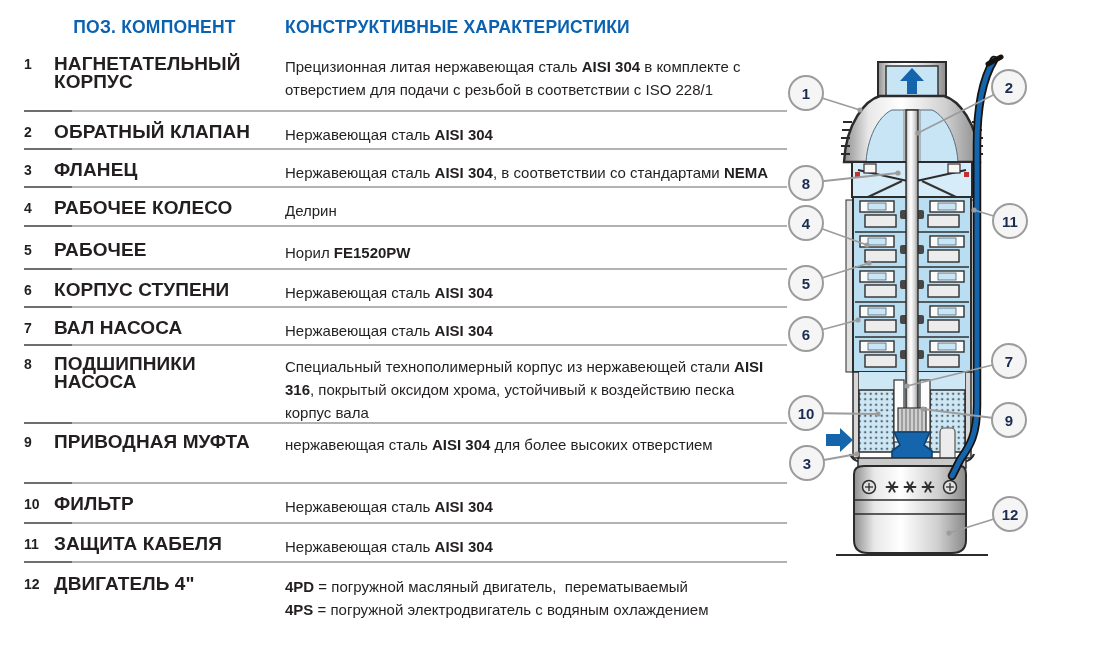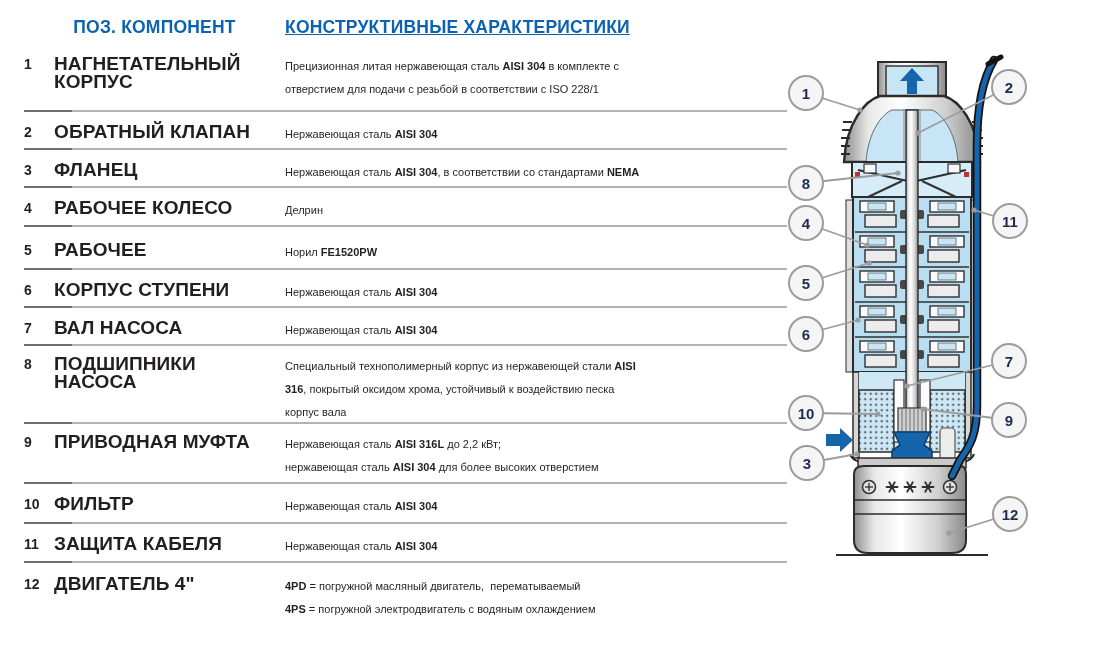--- a/index.html
+++ b/index.html
@@ -14,7 +14,7 @@
   .thead{display:flex;margin-bottom:9px;}
   .th{font-weight:bold;font-size:17.5px;color:#0b62b0;line-height:22px;letter-spacing:.2px;}
   .th-left{width:261px;text-align:center;}
-  .th-right{flex:1;text-decoration:underline;}
+  .th-right{flex:1;}
   .row{display:flex;position:relative;box-sizing:border-box;align-items:flex-start;}
   .row::after{
     content:'';position:absolute;left:0;right:0;bottom:0;height:2px;

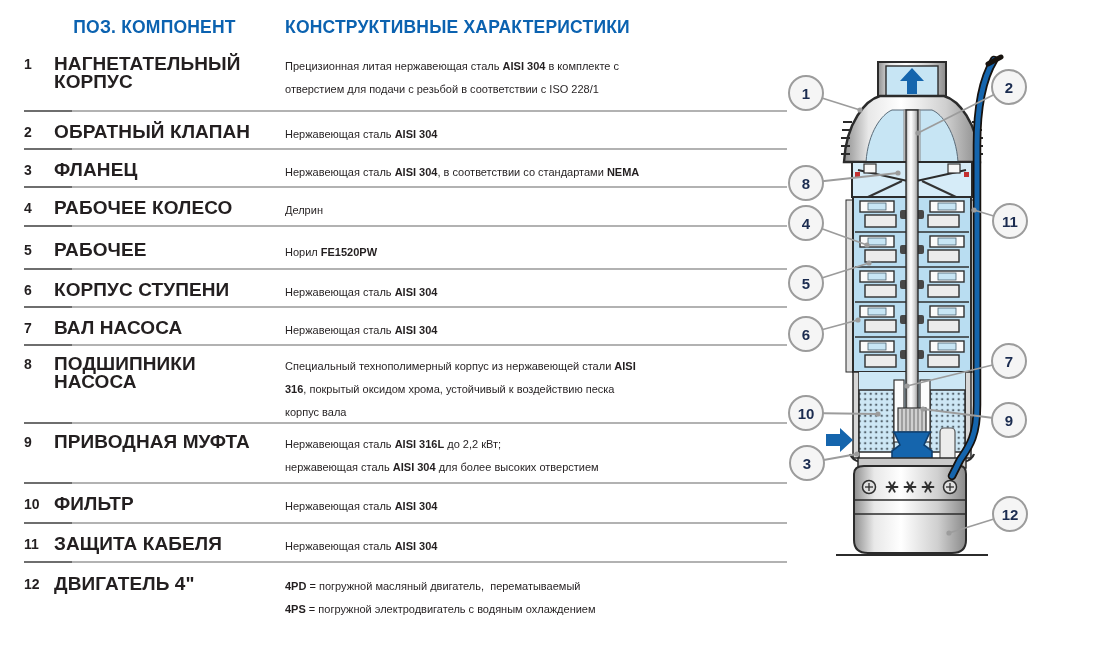--- a/index.html
+++ b/index.html
@@ -24,7 +24,7 @@
   .cell{box-sizing:border-box;}
   .cell.num{width:30px;font-weight:bold;font-size:14px;line-height:18px;}
   .cell.name{width:231px;font-weight:bold;font-size:19px;line-height:18px;padding-right:8px;letter-spacing:.1px;}
-  .cell.desc{flex:1;font-size:11px;}
+  .cell.desc{flex:1;font-size:15px;}
   .cell.desc .line{line-height:23px;white-space:pre;}
   .bd{font-weight:bold;}
   

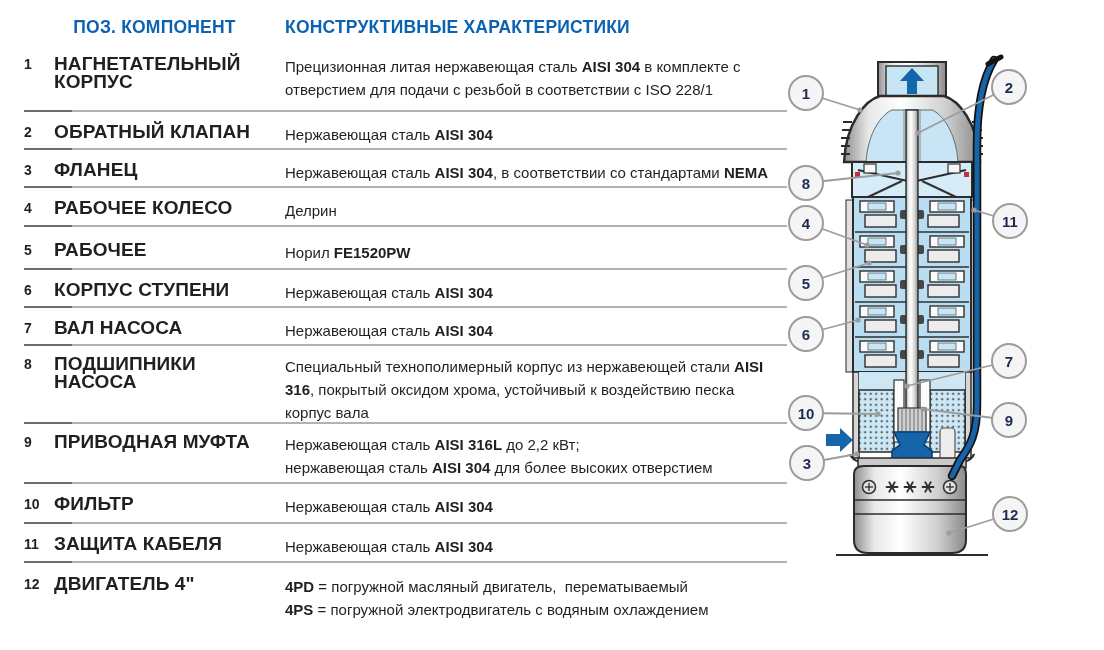--- a/index.html
+++ b/index.html
@@ -115,7 +115,6 @@
         <div class="cell num">9</div>
         <div class="cell name">ПРИВОДНАЯ МУФТА</div>
         <div class="cell desc">
-          <div class="line"><span>Нержавеющая сталь </span><span class="bd">AISI 316L</span><span> до 2,2 кВт;</span></div>
           <div class="line"><span>нержавеющая сталь </span><span class="bd">AISI 304</span><span> для более высоких отверстием</span></div>
         </div>
       </div>

